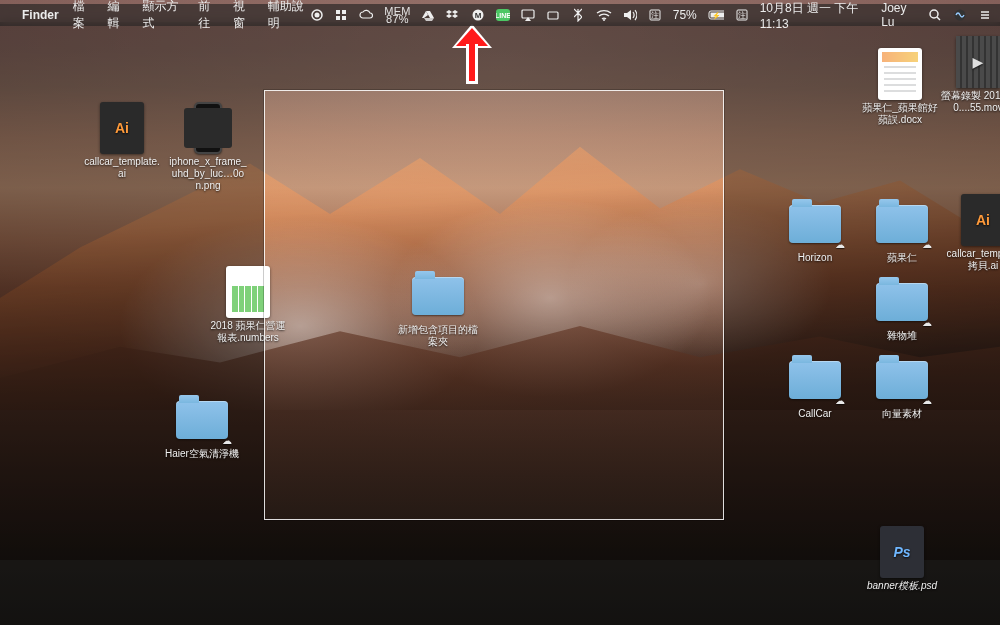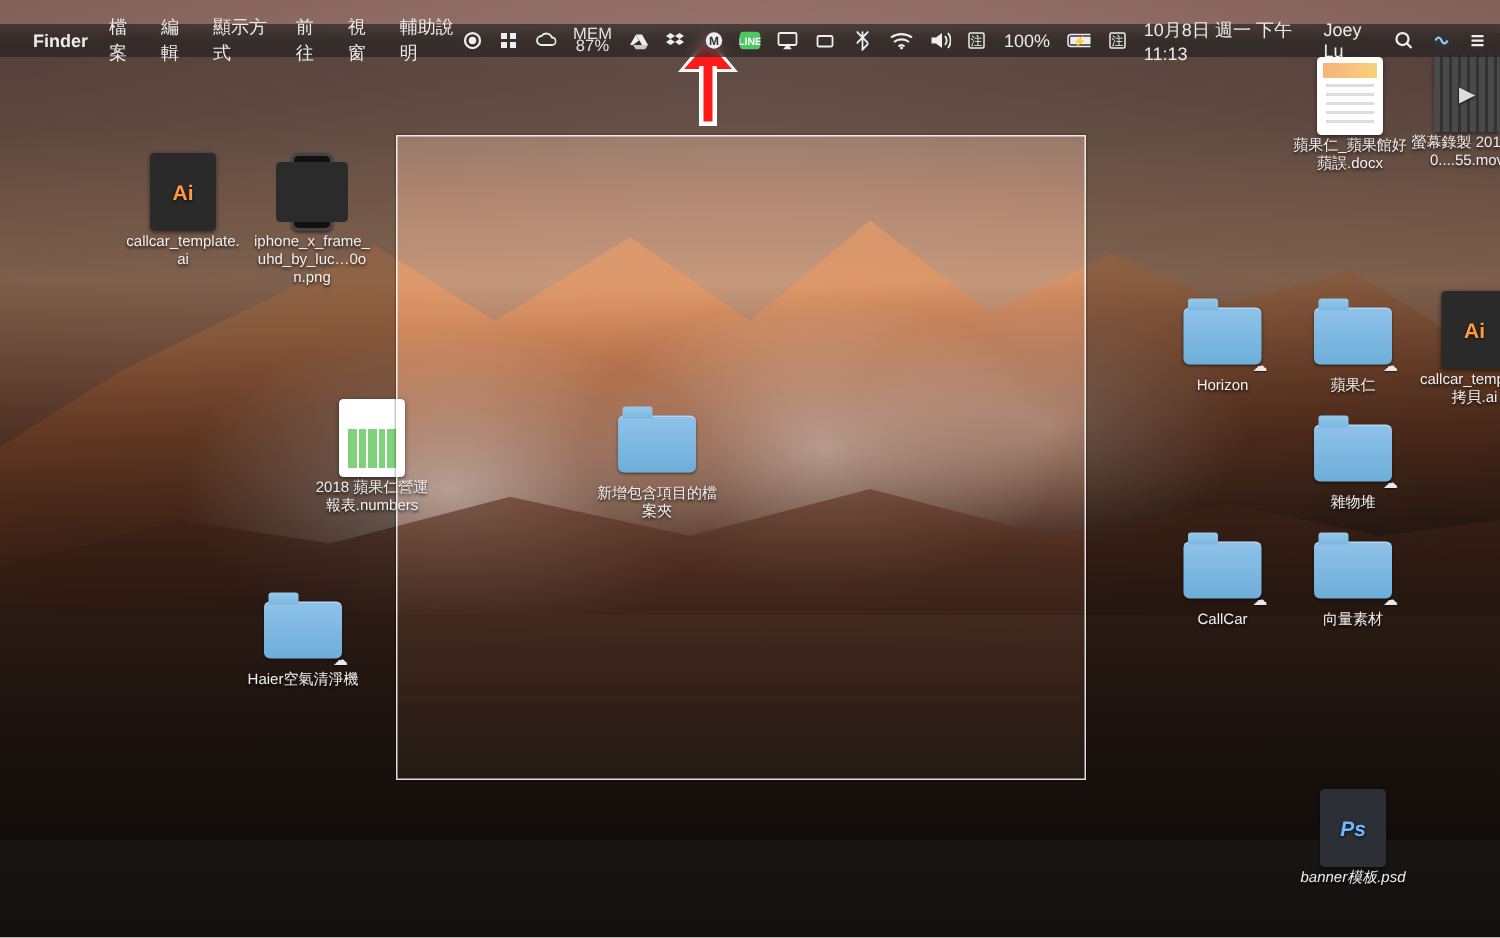--- a/index.html
+++ b/index.html
@@ -32,7 +32,7 @@
 
   
   .menubar {
-    position: absolute; top: 16px; left: 0; right: 0; height: 22px;
+    position: absolute; top: 4px; left: 0; right: 0; height: 22px;
     background: rgba(30,30,30,.62); backdrop-filter: blur(4px);
     color: #ececec; display: flex; align-items: center; font-size: 12px;
     padding: 0 8px;

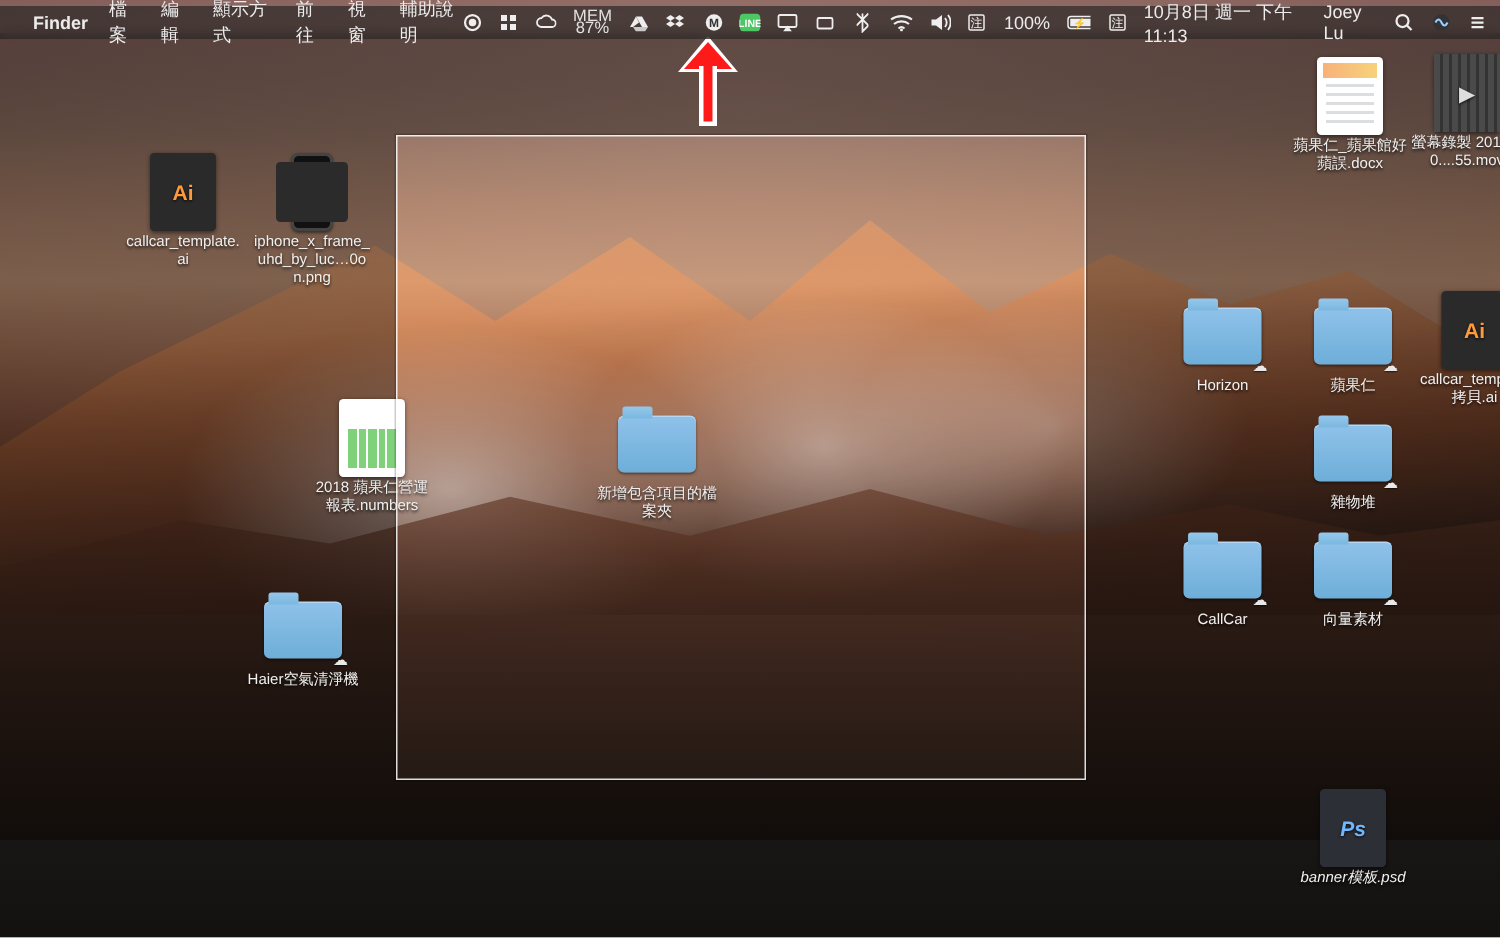--- a/index.html
+++ b/index.html
@@ -305,7 +305,7 @@
           <text x="6" y="9" text-anchor="middle" font-size="8">注</text>
         </svg>
       </span>
-      <span>100%</span>
+      <span>75%</span>
       <span class="micon">
         <svg width="22" height="12">
           <rect x="1" y="2" width="17" height="8" rx="2" fill="none" stroke="#eee"></rect>

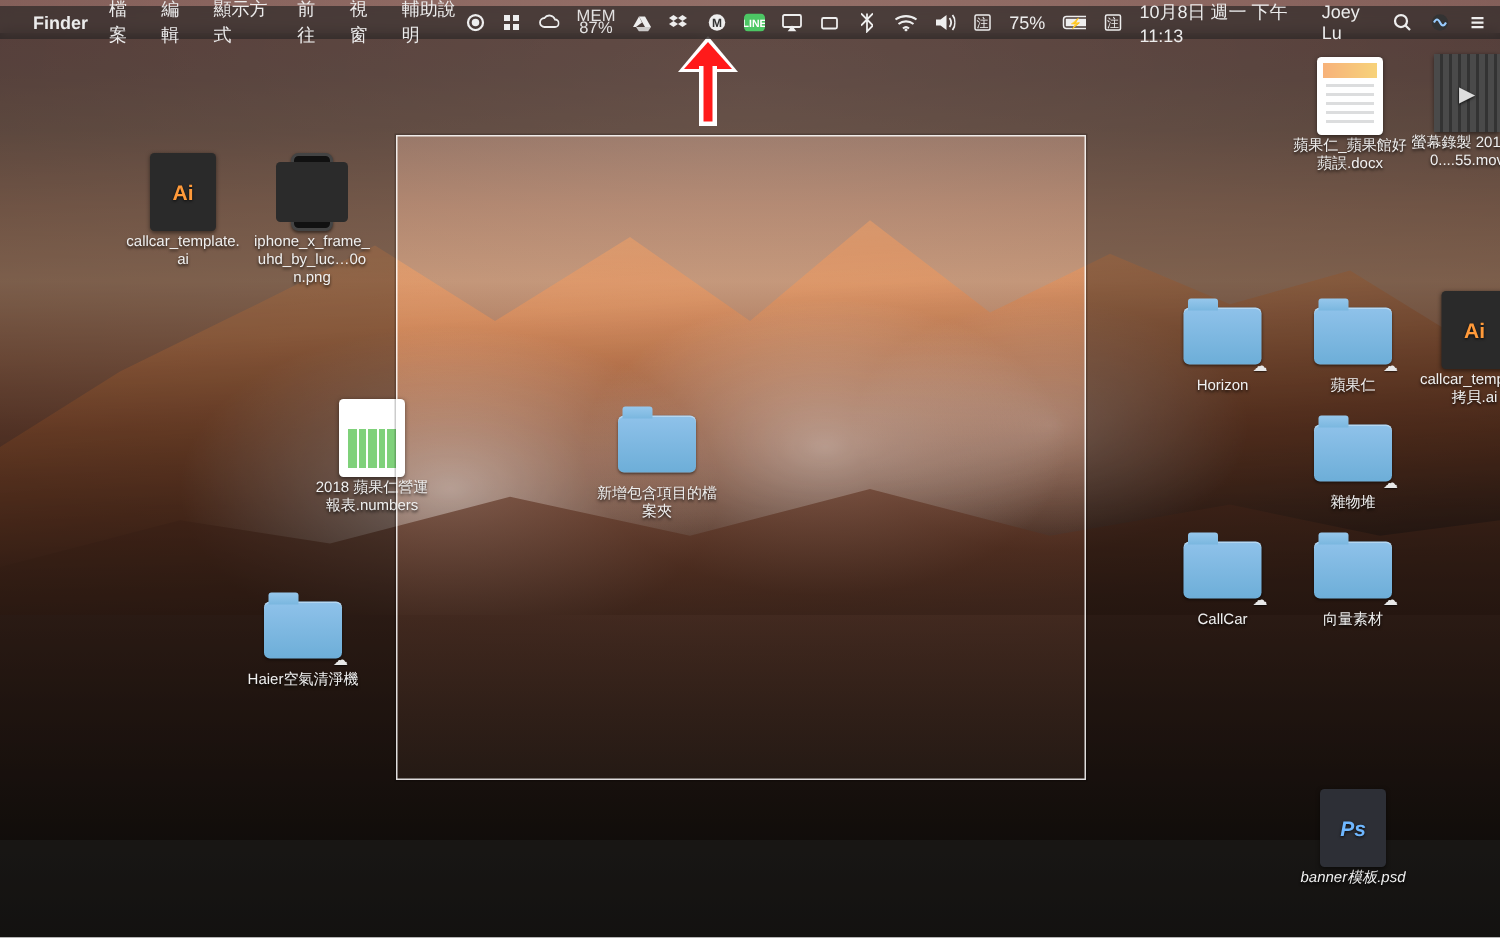--- a/index.html
+++ b/index.html
@@ -191,7 +191,7 @@
       </div>
       <div class="label">banner模板.psd</div>
     </div>
-    <div class="dicon" style="left: 860px; top: 40px;">
+    <div class="dicon" style="left: 860px; top: 50px;">
       <div class="glyph">
         <div class="doc docx"></div>
       </div>

